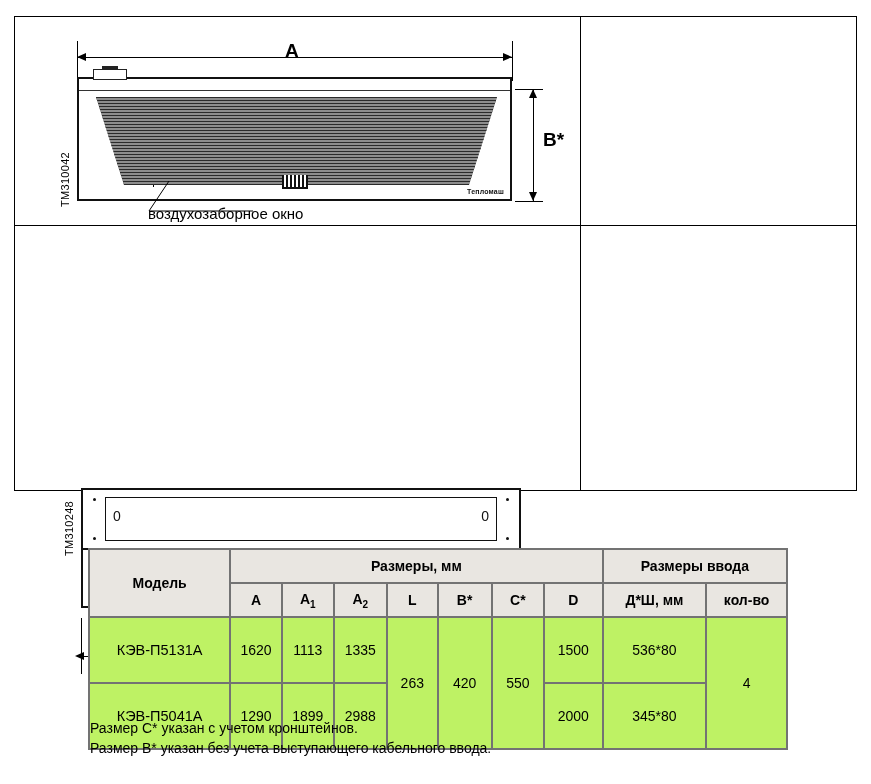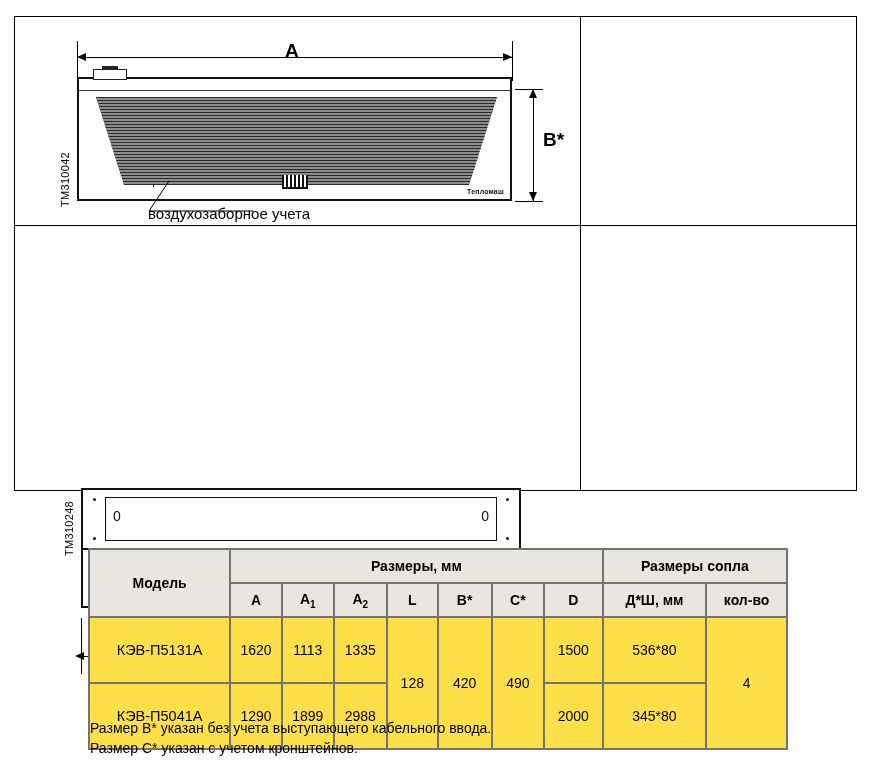--- a/index.html
+++ b/index.html
@@ -314,7 +314,7 @@
         <line x1="34" y1="4" x2="14" y2="34" stroke="#000" stroke-width="1"></line>
         <line x1="14" y1="34" x2="118" y2="34" stroke="#000" stroke-width="1"></line>
       </svg>
-      <div class="lbl" style="left:133px; top:188px;">воздухозаборное учета</div>
+      <div class="lbl" style="left:133px; top:188px;">воздухозаборное окно</div>
     </div>
 
     <div class="panel" style="left:566px;top:0;width:277px;height:208px;">

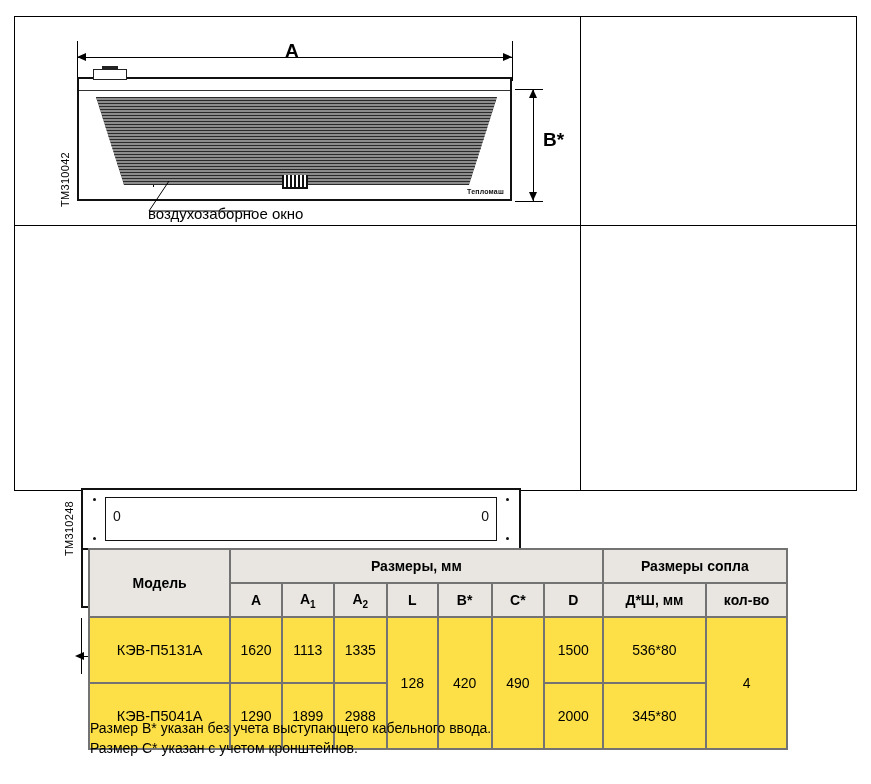--- a/index.html
+++ b/index.html
@@ -430,7 +430,7 @@
         <tr>
           <th rowspan="2" style="width:148px;">Модель</th>
           <th colspan="7">Размеры, мм</th>
-          <th colspan="2">Размеры сопла</th>
+          <th colspan="2">Размеры ввода</th>
         </tr>
         <tr>
           <th style="width:48px;">A</th>

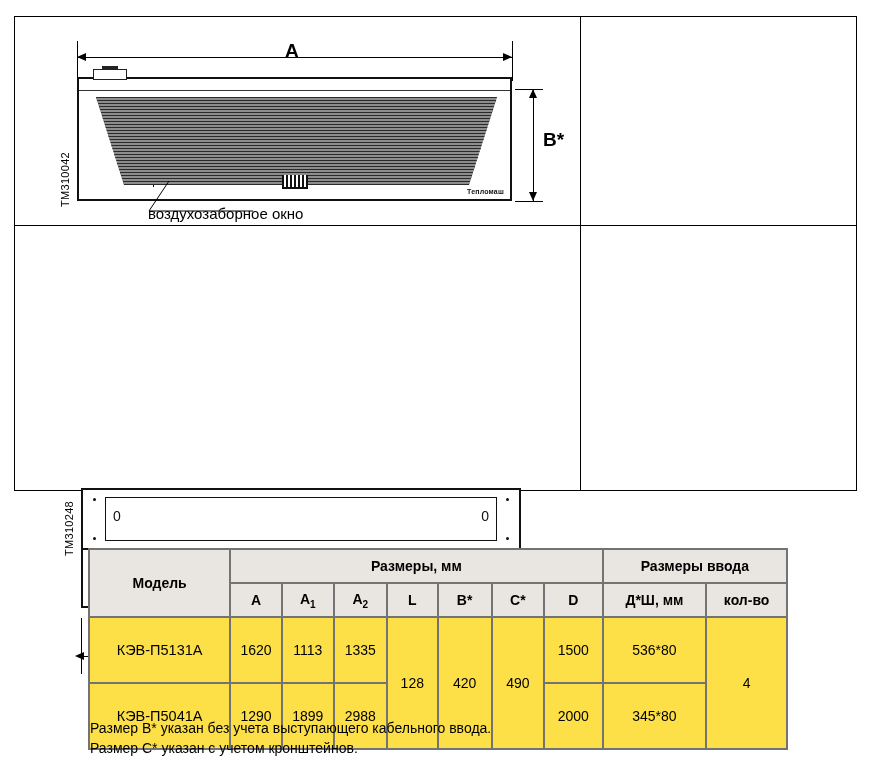--- a/index.html
+++ b/index.html
@@ -257,7 +257,7 @@
   }
   table.spec tbody td {
     height: 56px;
-    background: #fde047;
+    background: #bef264;
   }
   td.model {
     text-align: left;

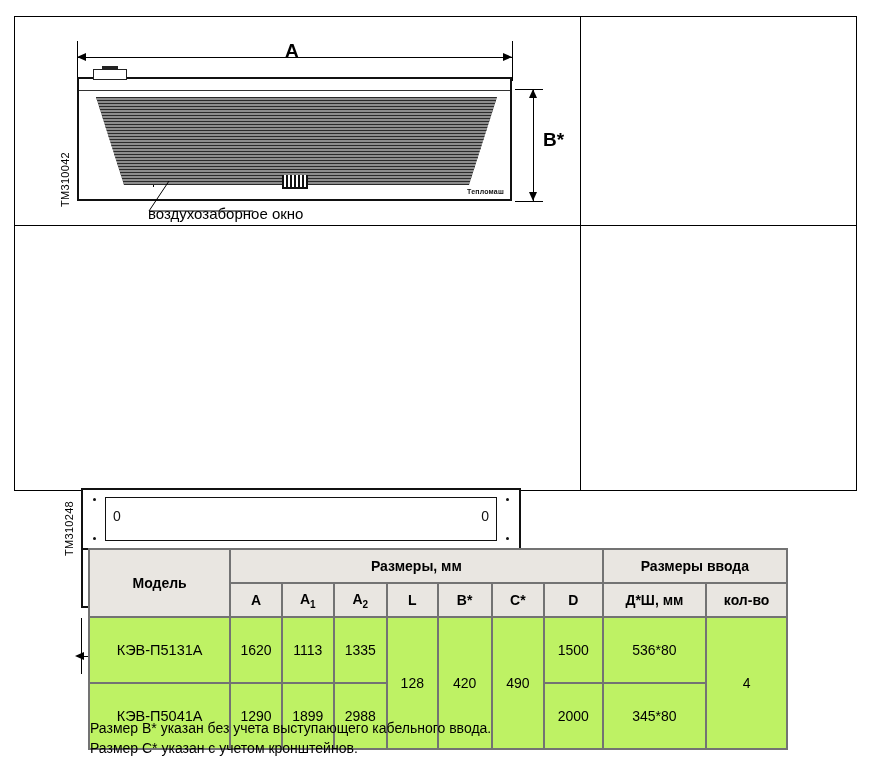--- a/index.html
+++ b/index.html
@@ -450,7 +450,7 @@
           <td>1620</td>
           <td>1113</td>
           <td>1335</td>
-          <td rowspan="2">128</td>
+          <td rowspan="2">263</td>
           <td rowspan="2">420</td>
           <td rowspan="2">490</td>
           <td>1500</td>

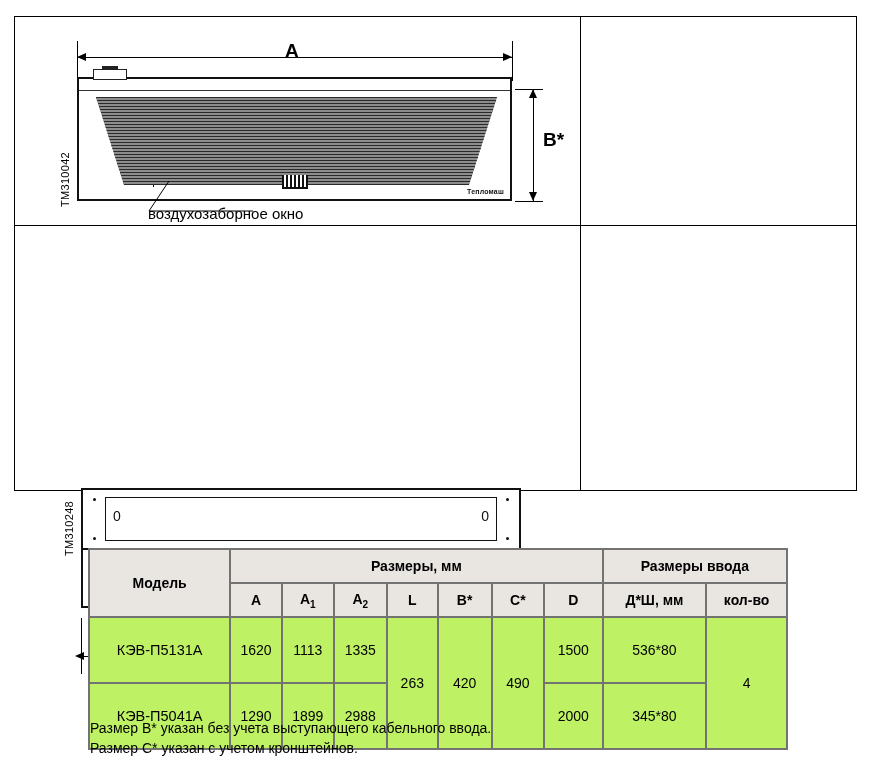--- a/index.html
+++ b/index.html
@@ -452,7 +452,7 @@
           <td>1335</td>
           <td rowspan="2">263</td>
           <td rowspan="2">420</td>
-          <td rowspan="2">490</td>
+          <td rowspan="2">550</td>
           <td>1500</td>
           <td>536*80</td>
           <td rowspan="2">4</td>

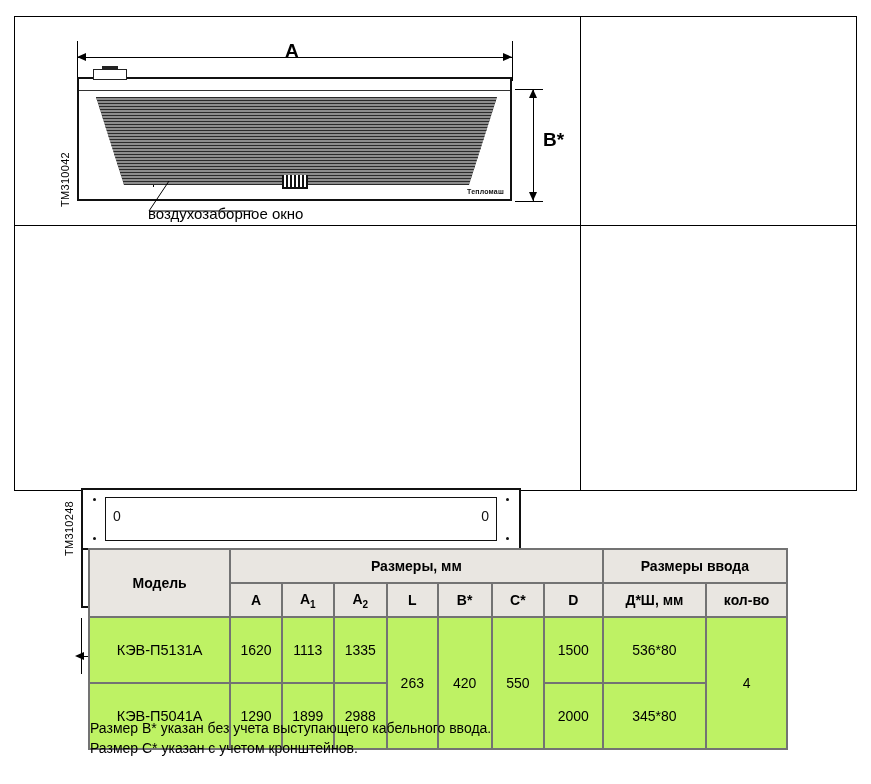--- a/index.html
+++ b/index.html
@@ -470,8 +470,8 @@
   </div>
 
   <div class="notes">
+    <div>Размер C* указан с учетом кронштейнов.</div>
     <div>Размер B* указан без учета выступающего кабельного ввода.</div>
-    <div>Размер C* указан с учетом кронштейнов.</div>
   </div>
 
 </div>

